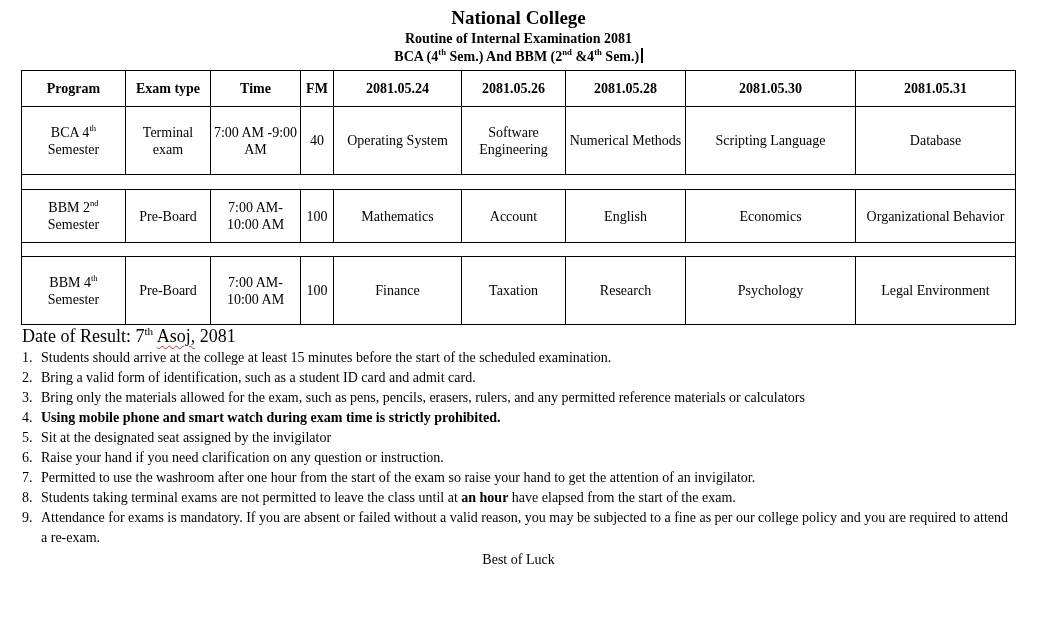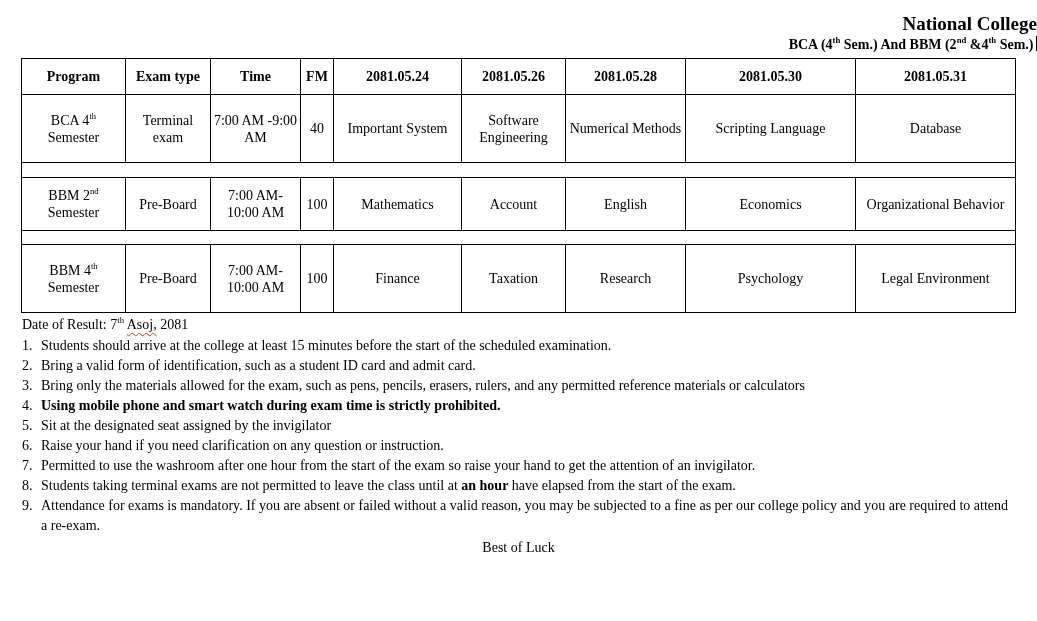--- a/index.html
+++ b/index.html
@@ -11,7 +11,7 @@
   .page { position: relative; width: 1037px; height: 621px; background: #ffffff; }
 
   
-  .doc-header { text-align: right; padding-top: 12px; }
+  .doc-header { text-align: center; padding-top: 6px; }
   .title-1 { font-size: 19px; font-weight: bold; line-height: 24px; }
   .title-2 { font-size: 14px; font-weight: bold; line-height: 18px; }
   .title-3 { font-size: 14px; font-weight: bold; line-height: 18px; }

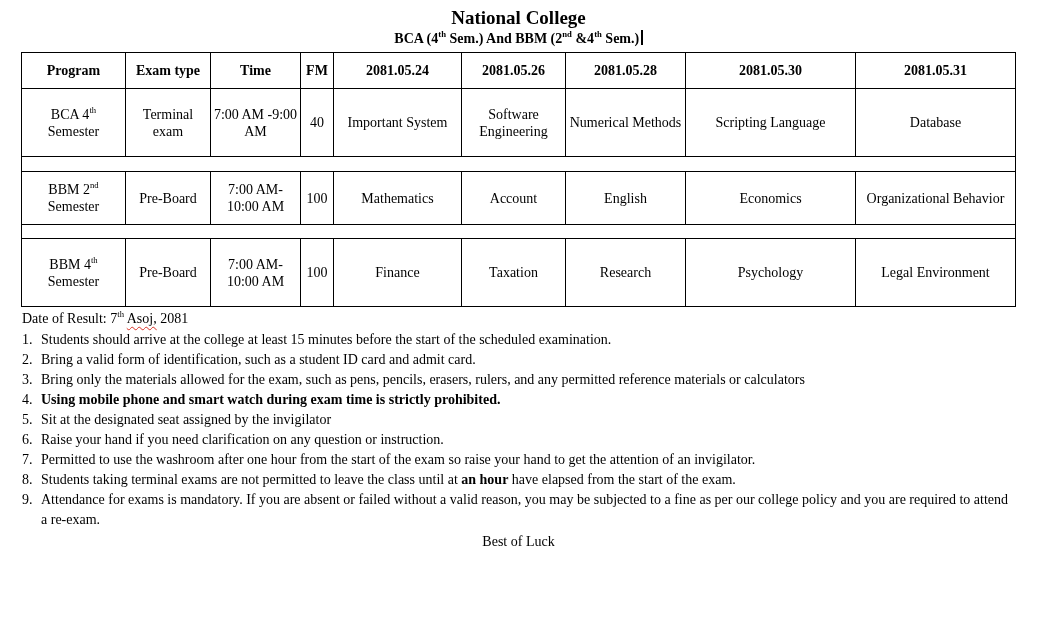--- a/index.html
+++ b/index.html
@@ -65,6 +65,7 @@
 
   <div class="doc-header">
     <div class="title-1">National College</div>
+    <div class="title-2">Routine of Internal Examination 2081</div>
     <div class="title-3"><span>BCA (4</span><sup>th</sup><span> Sem.) And BBM (2</span><sup>nd</sup><span> &amp;4</span><sup>th</sup><span> Sem.)</span><span class="caret"></span></div>
   </div>
 

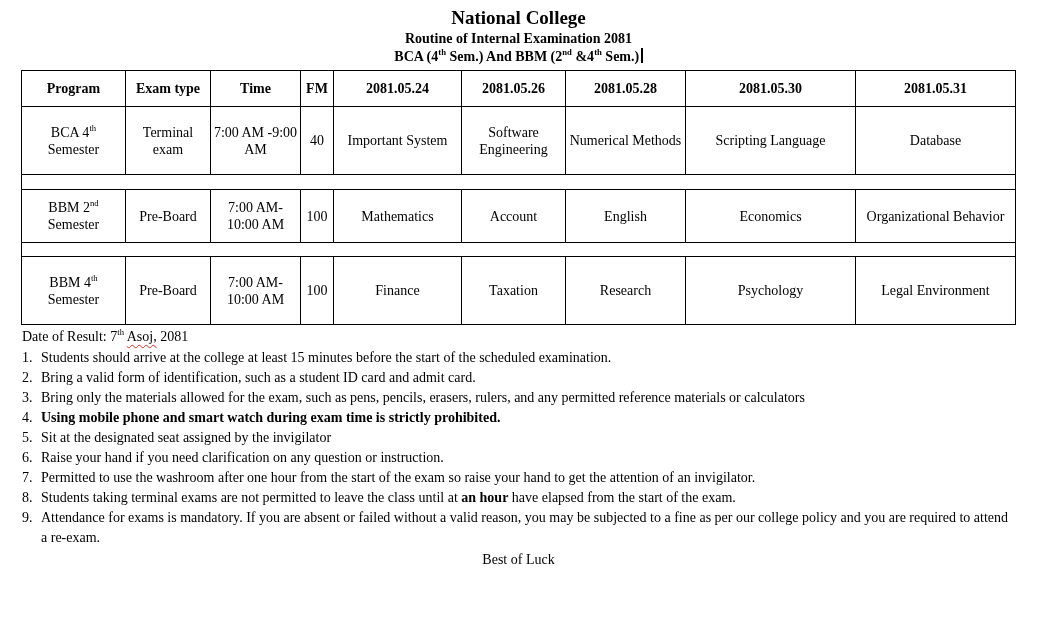--- a/index.html
+++ b/index.html
@@ -100,7 +100,7 @@
         <td>Terminal exam</td>
         <td class="time">7:00 AM -9:00 AM</td>
         <td>40</td>
-        <td>Important System</td>
+        <td>Operating System</td>
         <td>Software Engineering</td>
         <td>Numerical Methods</td>
         <td>Scripting Language</td>

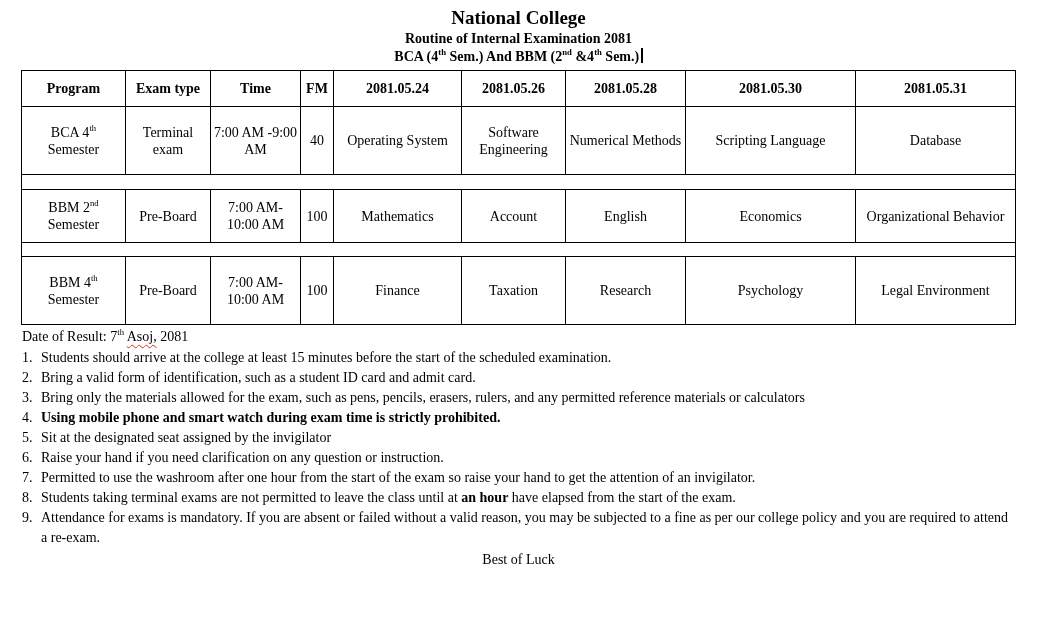--- a/index.html
+++ b/index.html
@@ -40,7 +40,7 @@
   td.time { font-weight: normal; font-size: 13.5px; }
 
   
-  .result-line { margin: 3px 0 0 22px; font-size: 14px; line-height: 17px; }
+  .result-line { margin: 3px 0 0 22px; font-size: 18px; line-height: 17px; }
   .squiggle {
     text-decoration: underline; text-decoration-style: wavy;
     text-decoration-color: #d93025; text-decoration-thickness: 1px;

